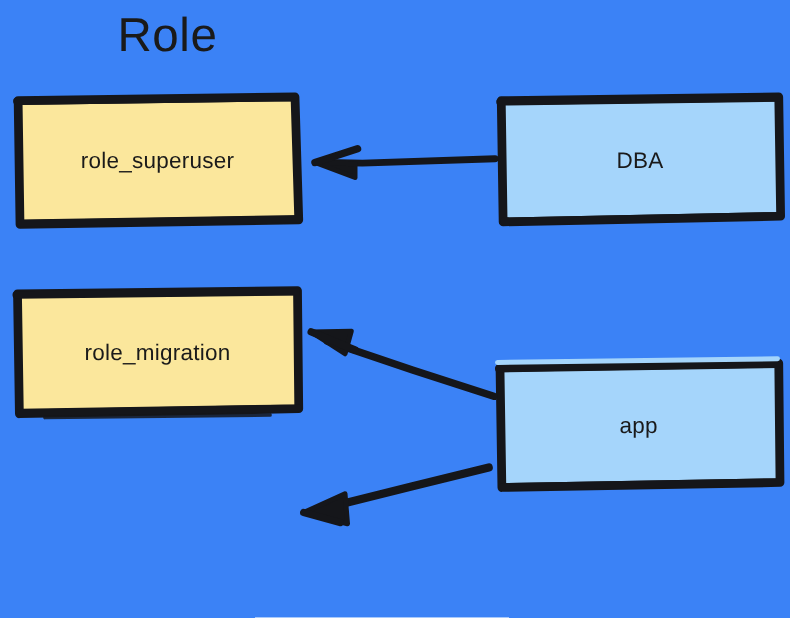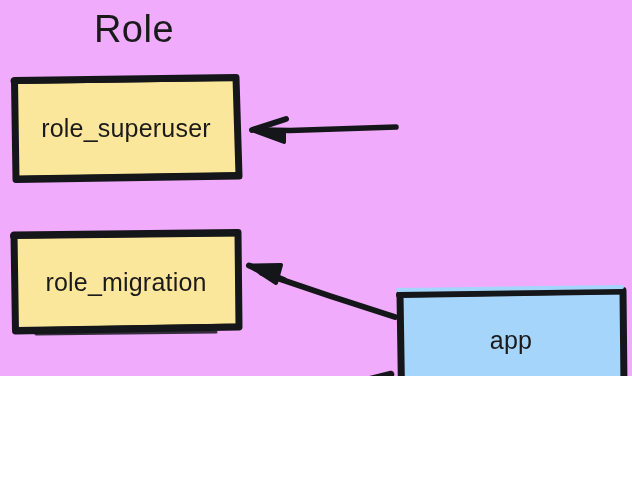--- a/index.html
+++ b/index.html
@@ -10,8 +10,8 @@
   #canvas {
     position: relative;
     width: 632px;
-    height: 376px;
-    background: #f0abfc;
+    height: 494px;
+    background: #3b82f6;
     overflow: hidden;
     font-family: "Liberation Sans", sans-serif;
   }

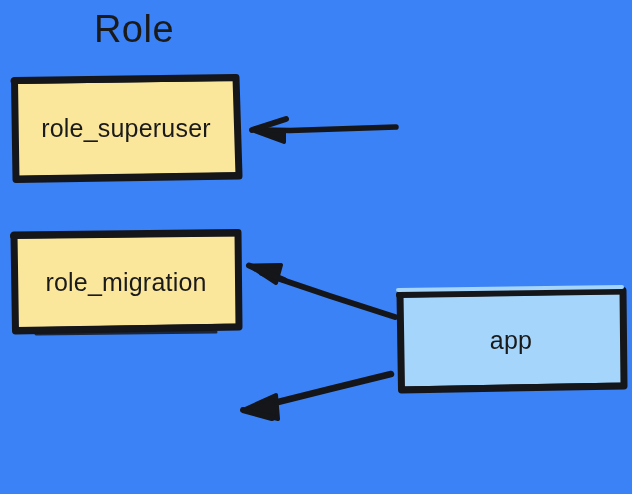--- a/index.html
+++ b/index.html
@@ -45,7 +45,7 @@
     display: flex;
     align-items: center;
     justify-content: center;
-    font-size: 25px;
+    font-size: 18px;
     color: #1a1a1a;
     letter-spacing: 0.2px;
     white-space: nowrap;

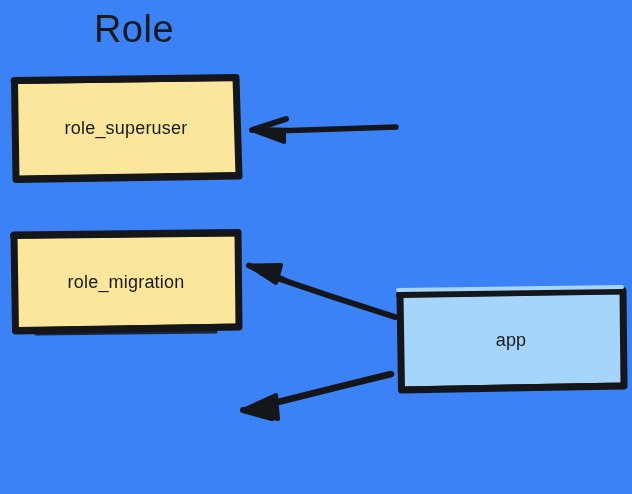--- a/index.html
+++ b/index.html
@@ -97,6 +97,14 @@
   </div>
 
 
+  <div class="node" id="node-dba">
+    <svg width="236" height="112" viewBox="0 0 236 112" aria-hidden="true">
+      <path d="M7 8.5 L229 5.5 L230.5 101 L8.5 105.5 Z" fill="#a5d5fb" stroke="#15161a" stroke-width="7" stroke-linejoin="round" stroke-linecap="round"></path>
+      <path d="M6 9.5 L228 6.5" fill="none" stroke="#15161a" stroke-width="6" stroke-linecap="round"></path>
+      <path d="M9.5 105 L230 100.5" fill="none" stroke="#15161a" stroke-width="6" stroke-linecap="round"></path>
+    </svg>
+    <div class="node-label">DBA</div>
+  </div>
 
   <div class="node" id="node-app">
     <svg width="238" height="112" viewBox="0 0 238 112" aria-hidden="true">

